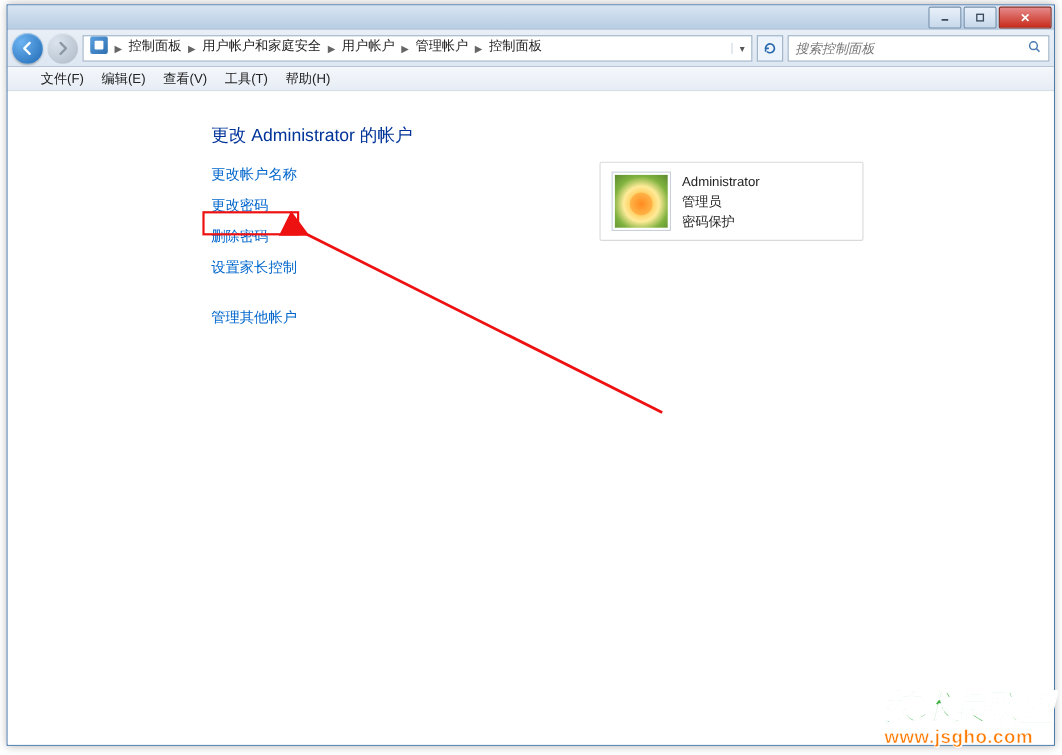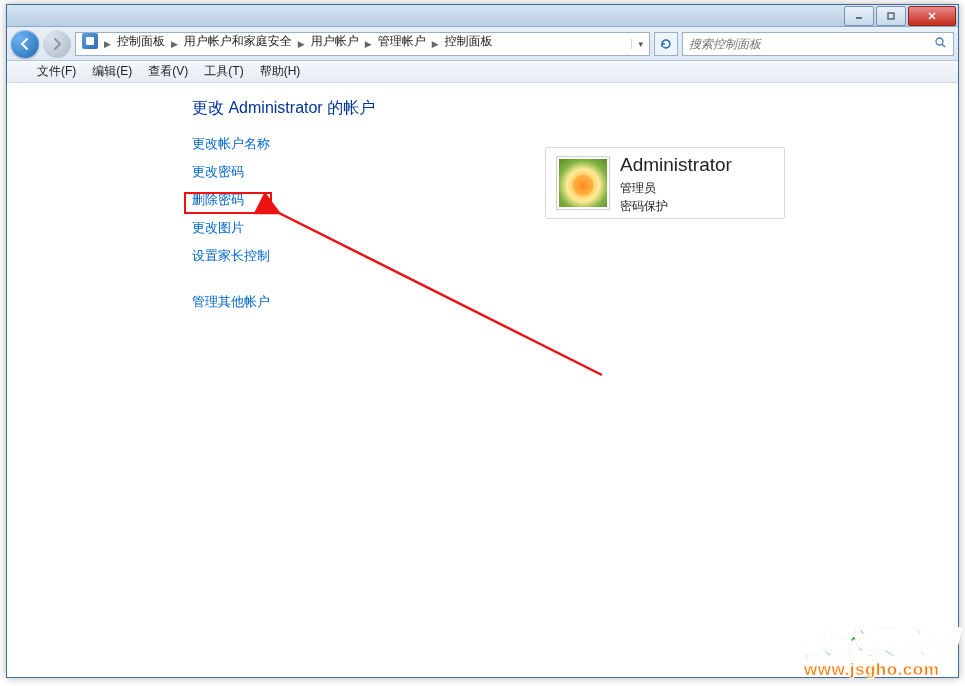--- a/index.html
+++ b/index.html
@@ -26,7 +26,7 @@
 .addr .dd { margin-left:auto; display:flex; align-items:center; }
 .addr .dd span { padding:0 6px; color:#555; font-size:9px; border-left:1px solid #d0d8e2; height:100%; display:flex; align-items:center; }
 .refresh { width:24px; height:24px; border:1px solid #9bb0c6; background:#eef4fb; display:flex; align-items:center; justify-content:center; color:#2a6bb0; font-size:12px; }
-.search { width:272px; height:24px; border:1px solid #9bb0c6; background:#fff; display:flex; align-items:center; padding:0 6px; font-size:12px; color:#888; font-style:italic; }
+.search { width:238px; height:24px; border:1px solid #9bb0c6; background:#fff; display:flex; align-items:center; padding:0 6px; font-size:12px; color:#888; font-style:italic; }
 .search input { border:none; outline:none; flex:1; font-size:12px; color:#888; font-style:italic; background:transparent; }
 .search .sicon { color:#4a7ab0; font-size:13px; }
 

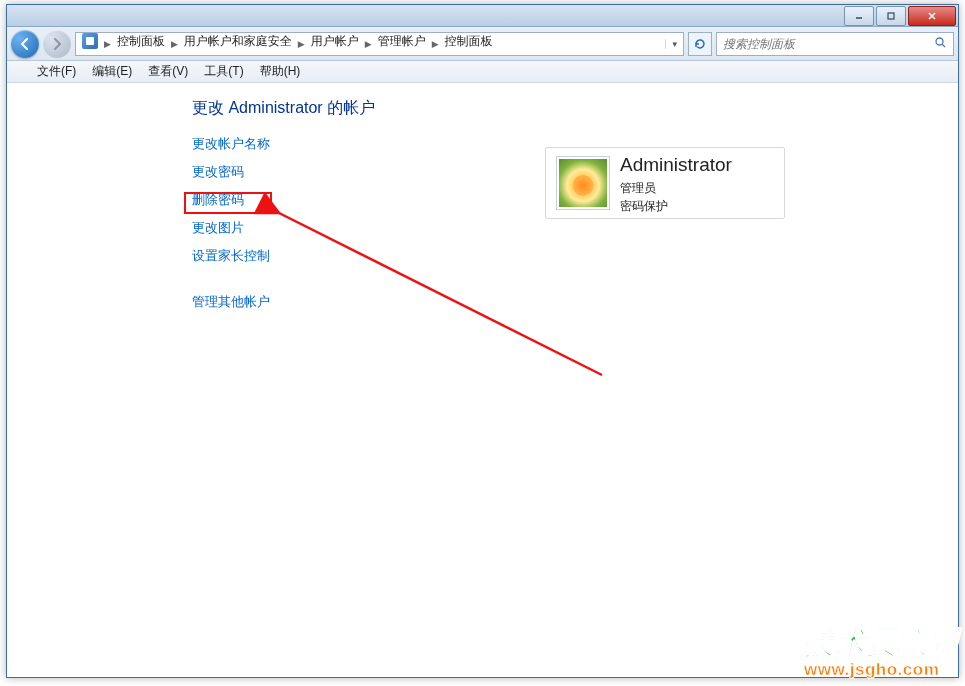--- a/index.html
+++ b/index.html
@@ -35,7 +35,7 @@
 .menubar span { padding:2px 8px; }
 
 
-.content { position:absolute; left:0; right:0; top:78px; bottom:0; background:#fff; padding:15px 40px 0 185px; }
+.content { position:absolute; left:0; right:0; top:78px; bottom:0; background:#fff; padding:30px 40px 0 185px; }
 .heading { font-size:16px; color:#003399; margin-bottom:16px; font-weight:normal; }
 .links { display:flex; flex-direction:column; gap:10px; font-size:13px; }
 .links a { color:#0066cc; text-decoration:none; }

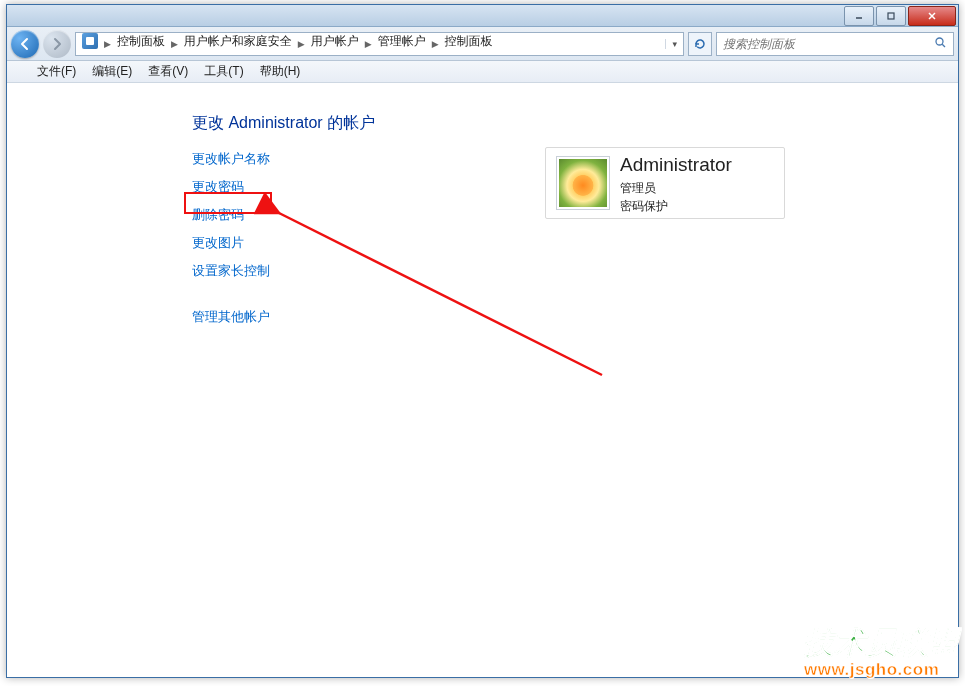--- a/index.html
+++ b/index.html
@@ -46,7 +46,7 @@
 .avatar { width:54px; height:54px; border:1px solid #c9d0d8; padding:2px; background:#fff; }
 .avatar-inner { width:100%; height:100%; background:radial-gradient(circle at 50% 55%,#ff8a1f 0%,#ffb347 28%,#ffd36b 30%,#ffeb99 45%,#7fb23f 70%,#5a8a2e 100%); position:relative; }
 .acctinfo { font-size:12px; line-height:1.5; color:#222; }
-.acctinfo .name { font-size:19px; }
+.acctinfo .name { font-size:12px; }
 
 
 .arrow-svg { position:absolute; left:0; top:0; pointer-events:none; }

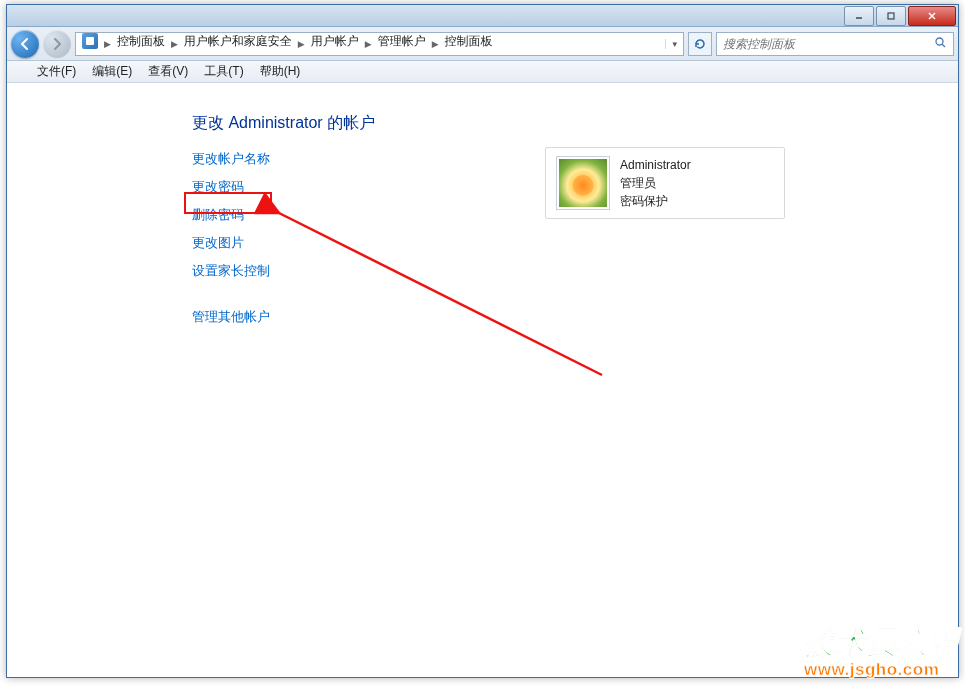--- a/index.html
+++ b/index.html
@@ -150,7 +150,6 @@
       <a href="#">更改帐户名称</a>
       <a href="#">更改密码</a>
       <a href="#">删除密码</a>
-      <a href="#">更改图片</a>
       <a href="#">设置家长控制</a>
       <div class="gap"></div>
       <a href="#">管理其他帐户</a>

